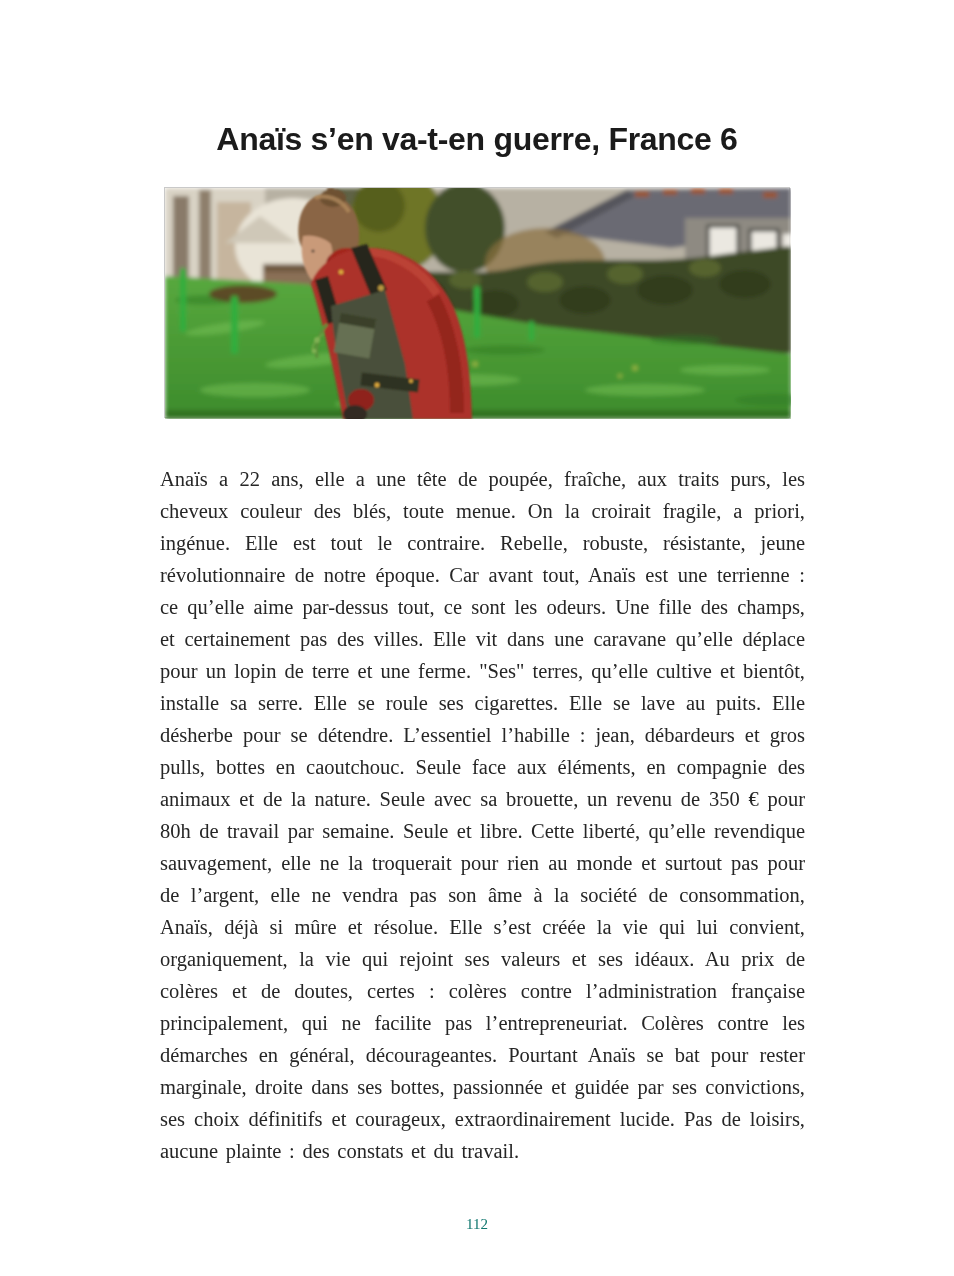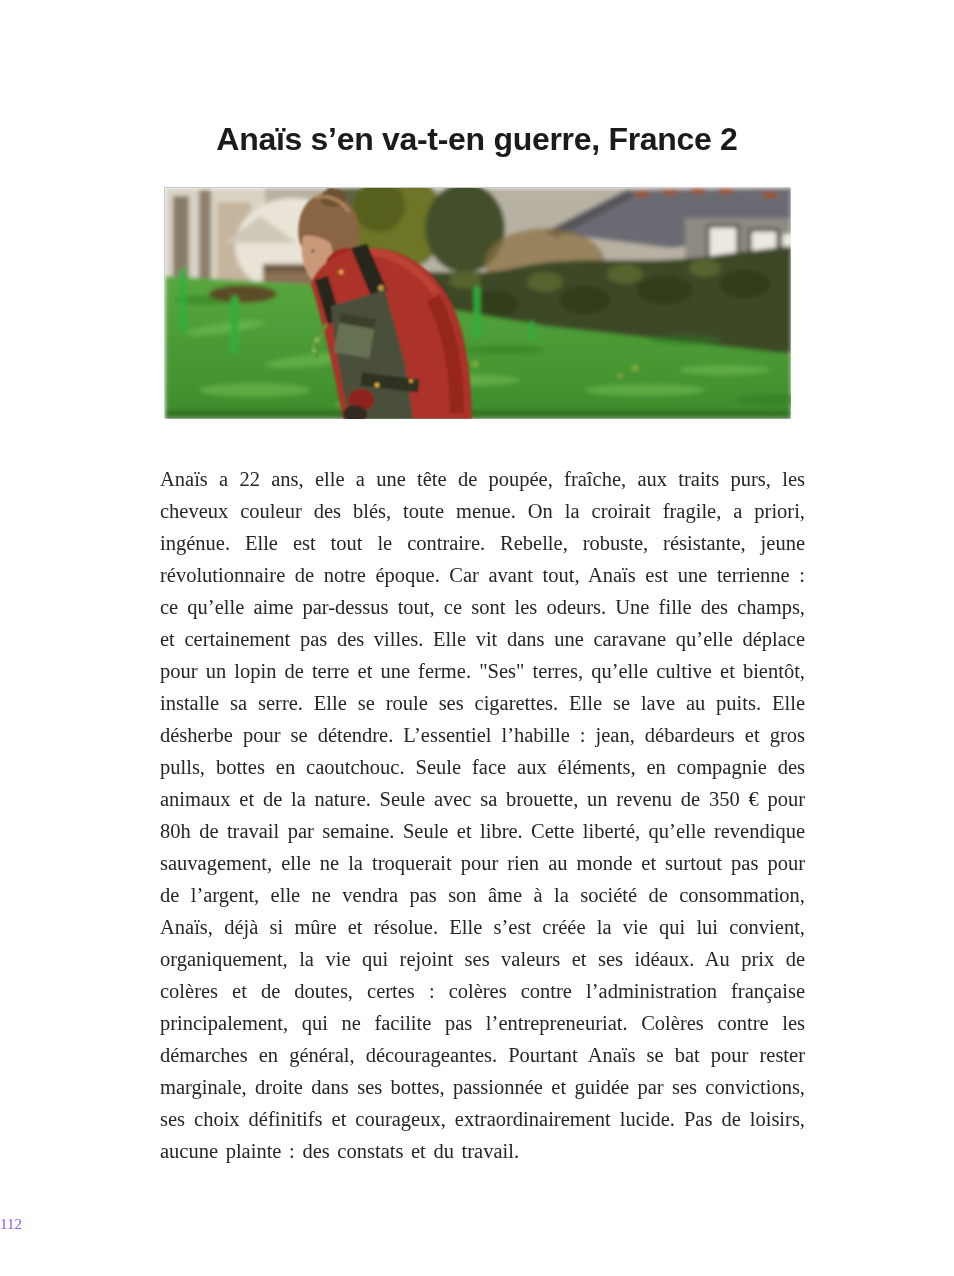--- a/index.html
+++ b/index.html
@@ -56,7 +56,7 @@
 
 <div class="page">
 
-  <h1 class="title">Anaïs s’en va-t-en guerre, France 2</h1>
+  <h1 class="title">Anaïs s’en va-t-en guerre, France 6</h1>
 
   <figure class="photo-figure" role="img" aria-label="Jeune femme en pull rouge et salopette vert foncé marchant dans un jardin herbeux, haie sombre et maisons en arrière-plan">
     <svg width="626" height="231" viewBox="0 0 626 231">

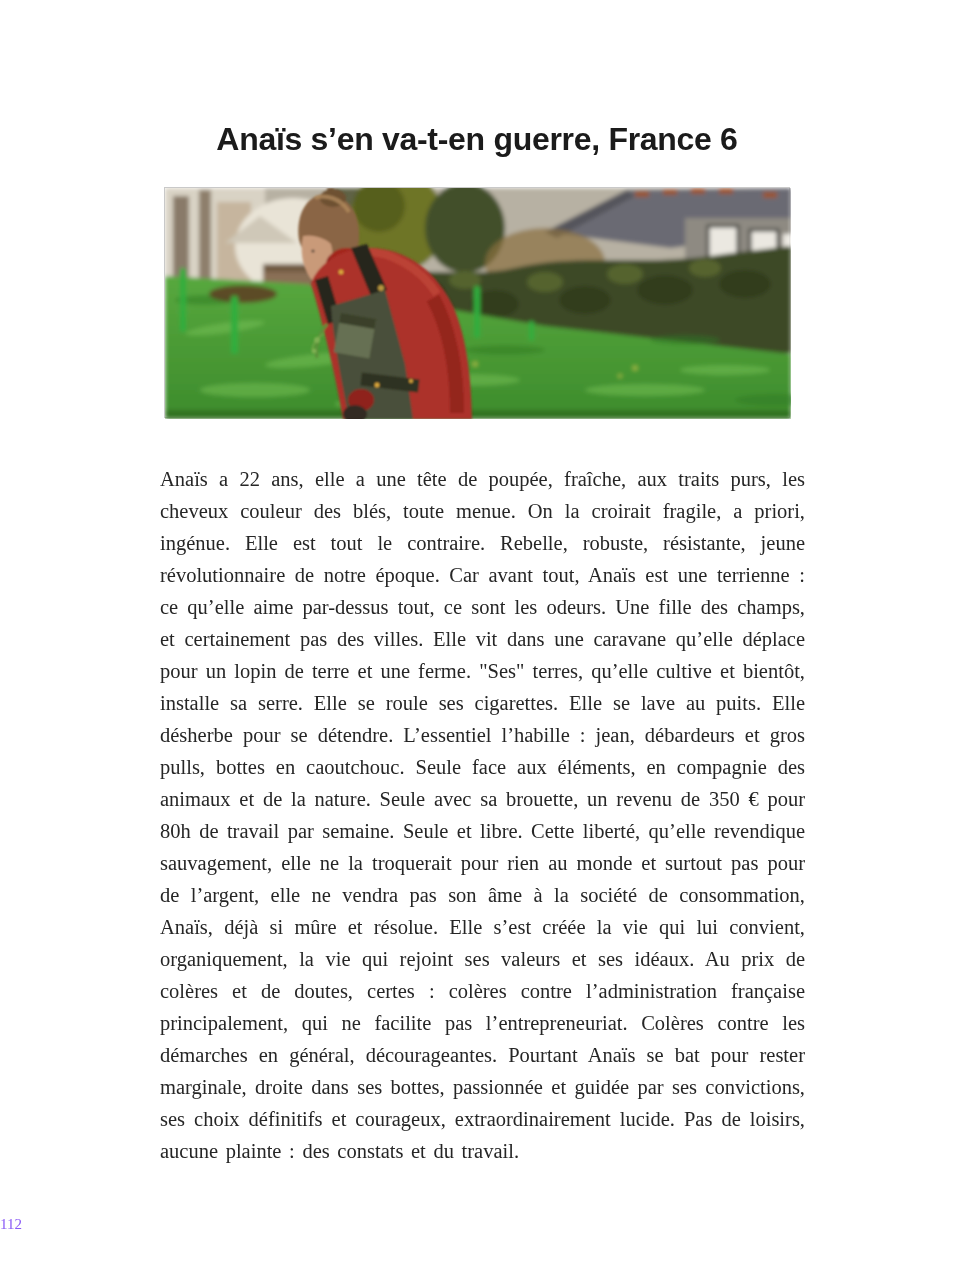--- a/index.html
+++ b/index.html
@@ -45,10 +45,10 @@
     top: 1216px;
     left: 0;
     width: 100%;
-    text-align: left;
+    text-align: center;
     font-family: "Liberation Serif", serif;
     font-size: 15px;
-    color: #8b5cf6;
+    color: #0f766e;
   }
 </style>
 </head>

